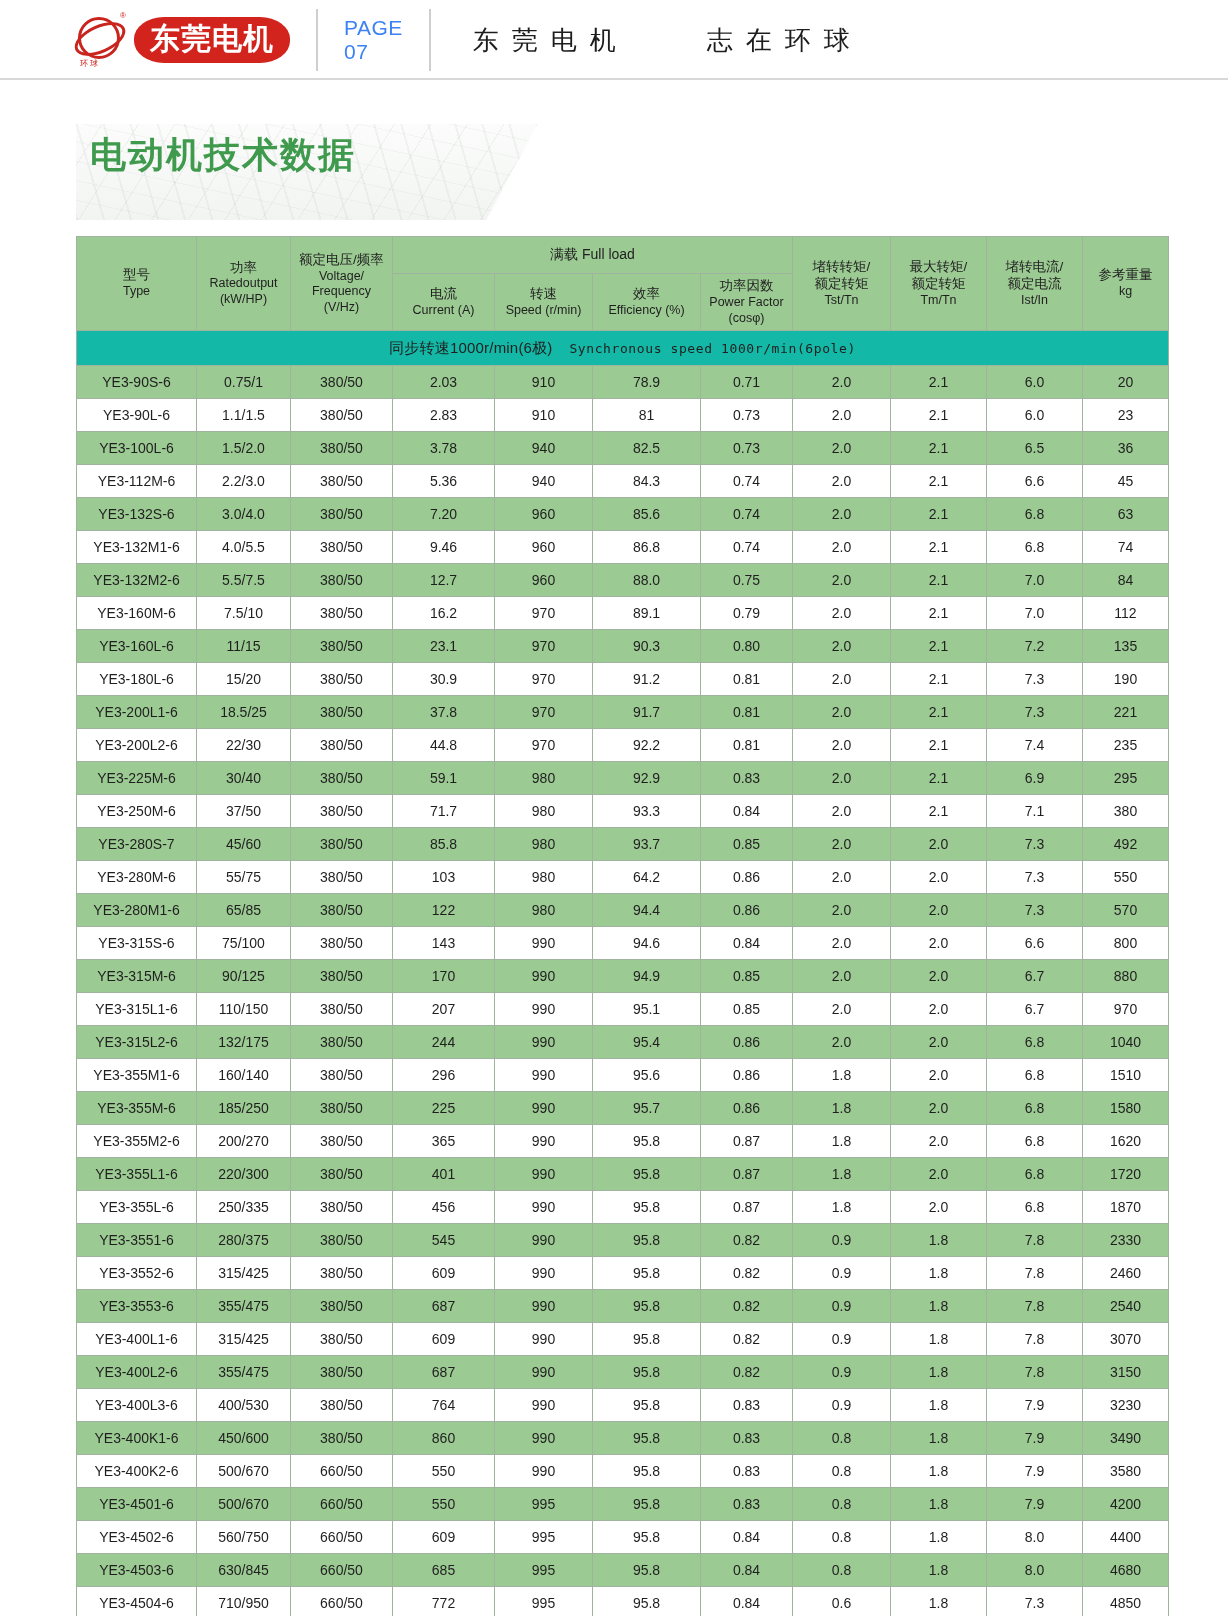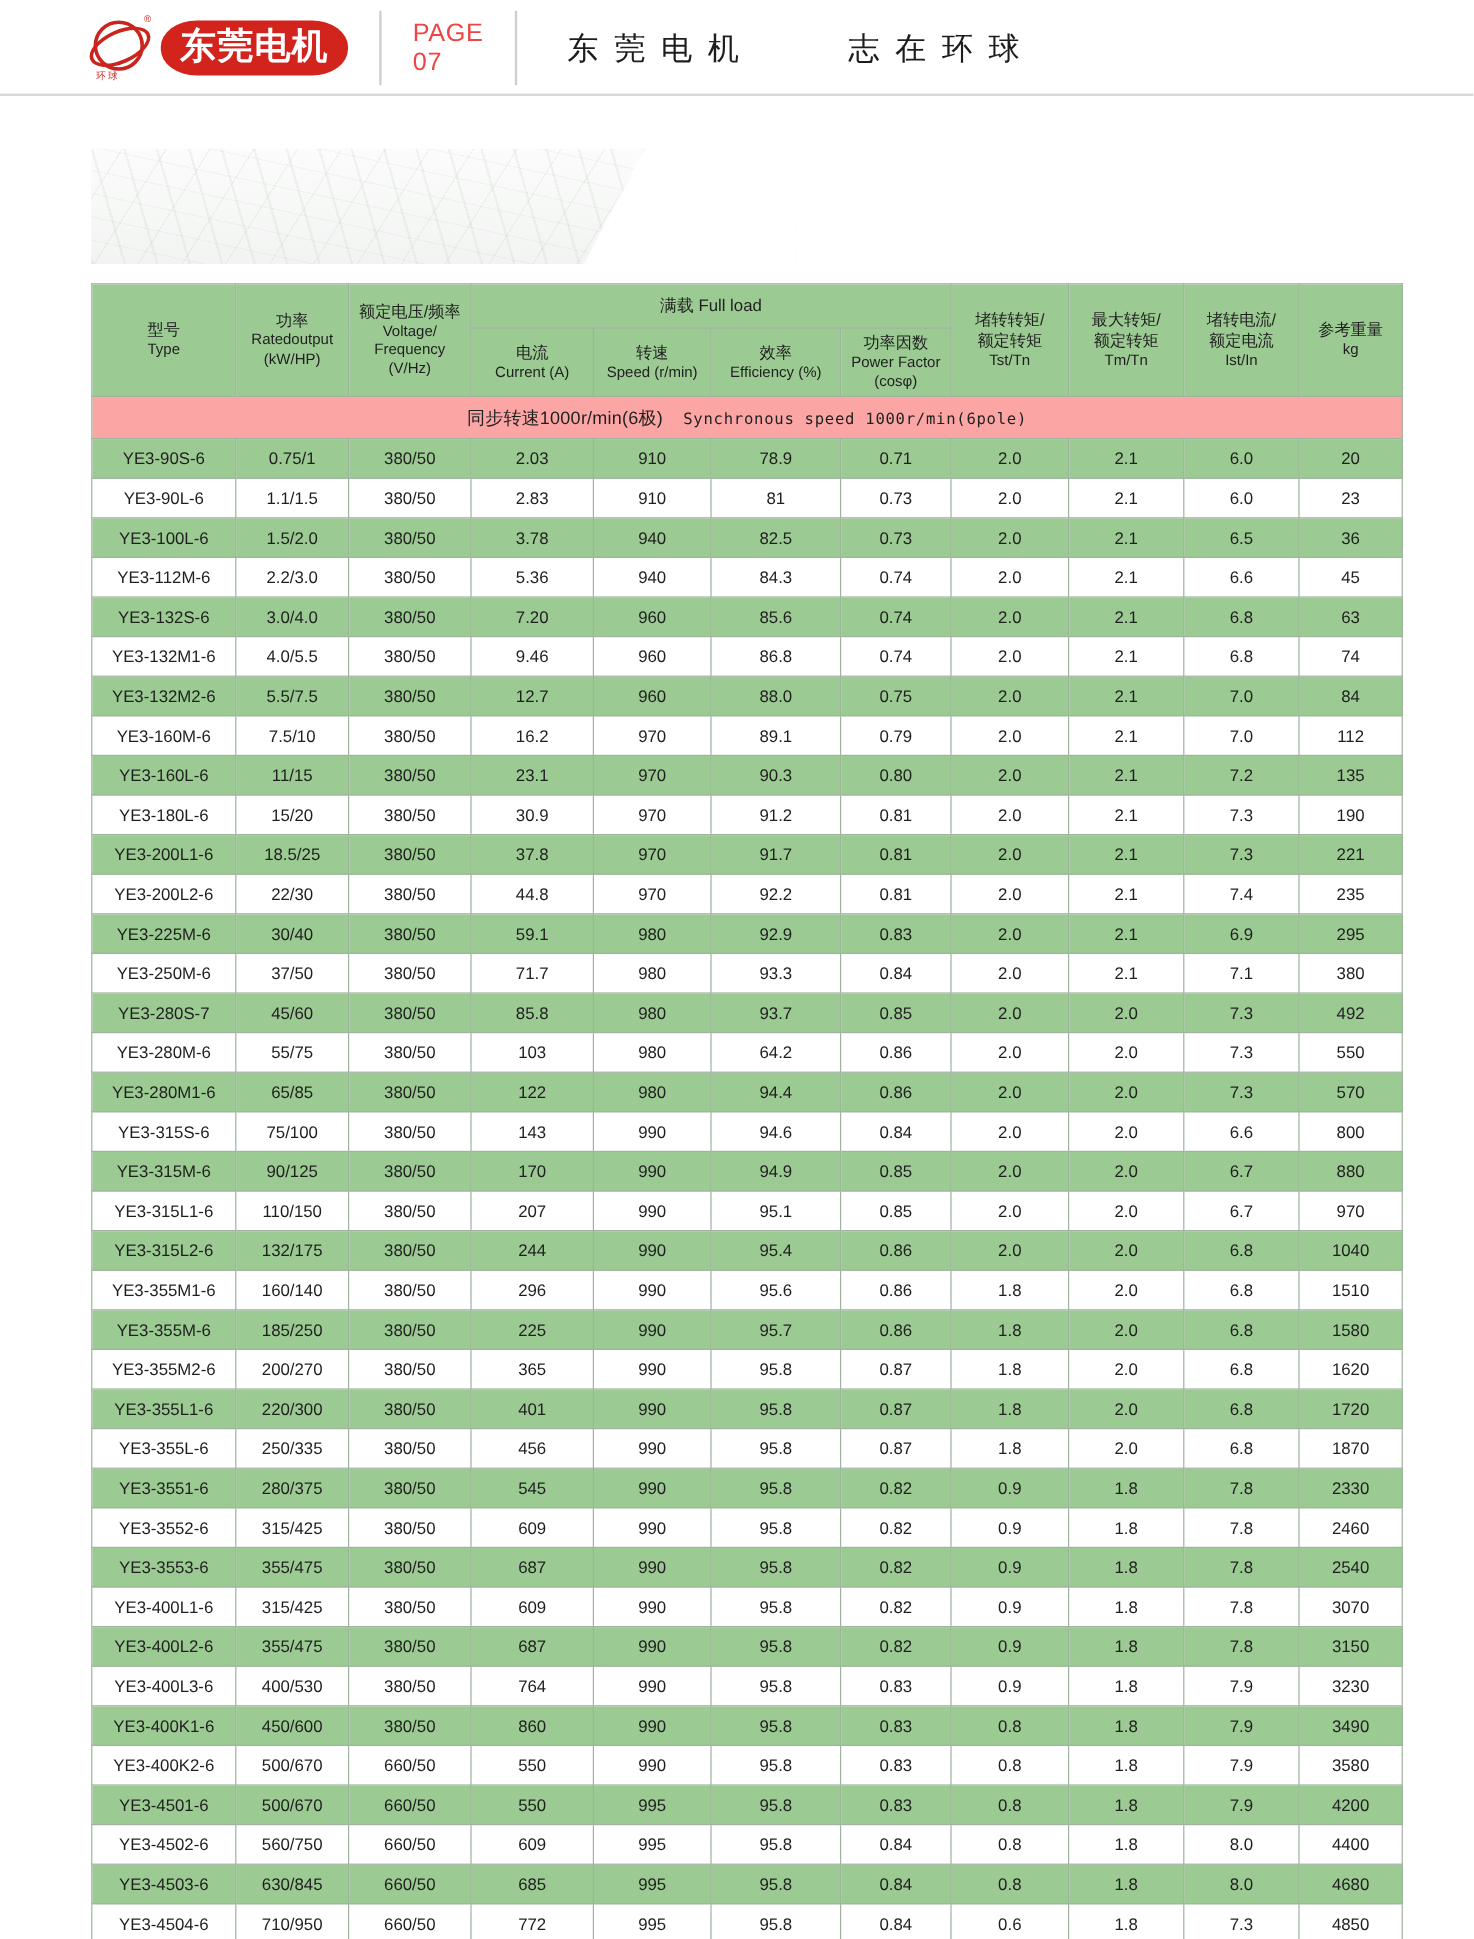--- a/index.html
+++ b/index.html
@@ -94,7 +94,7 @@
   .page-num {
     font-size: 21px;
     line-height: 1.15;
-    color: #ef4444;
+    color: #3b82f6;
     flex: 0 0 auto;
     letter-spacing: .5px;
   }

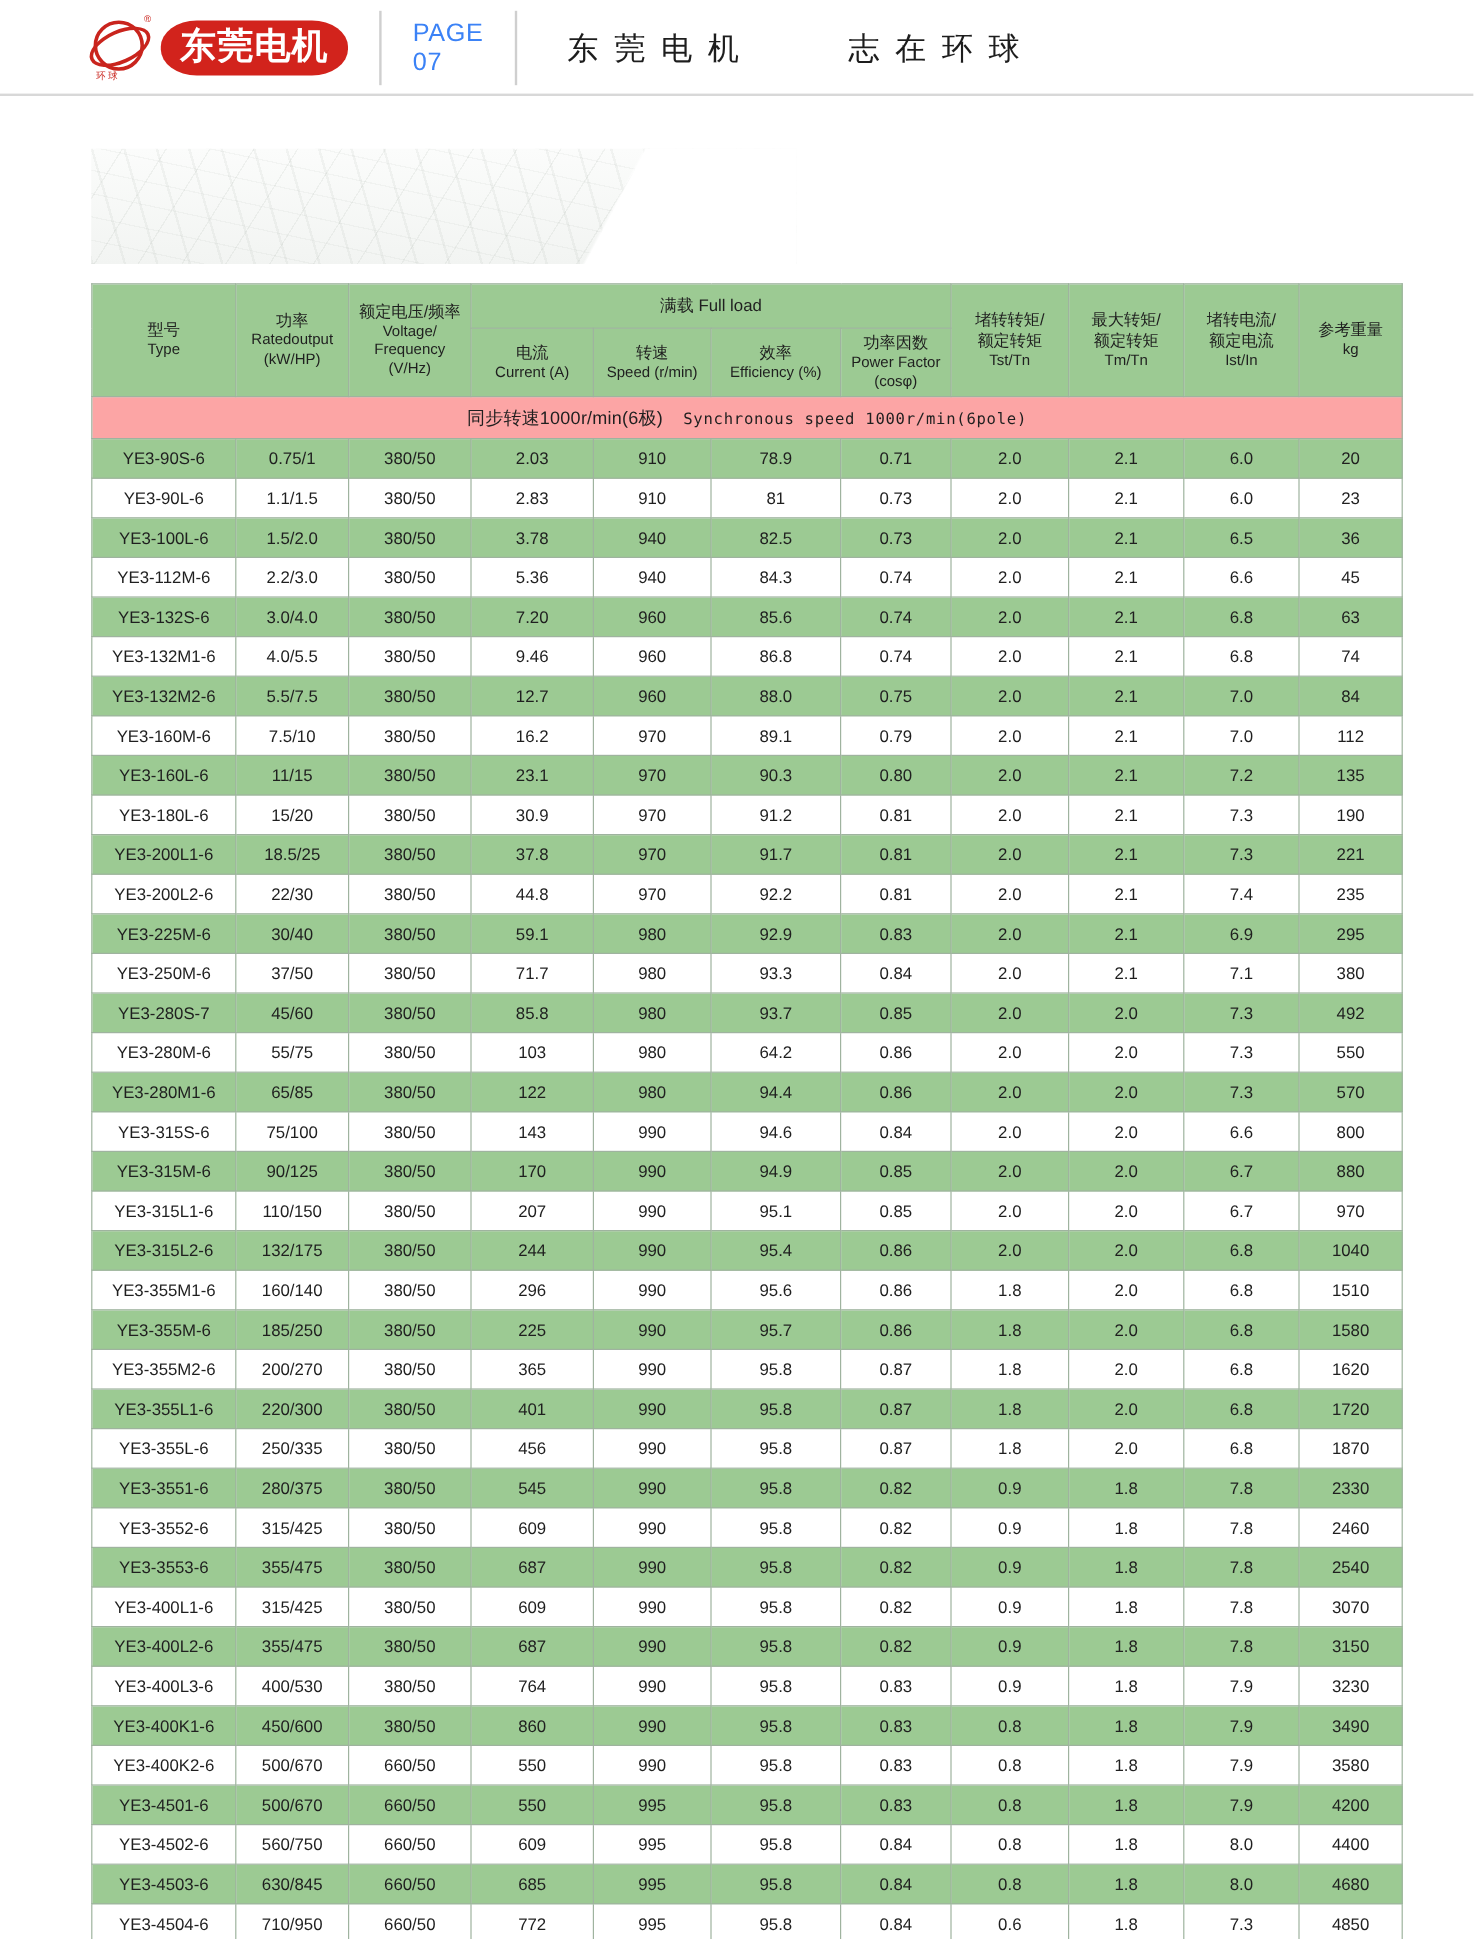--- a/index.html
+++ b/index.html
@@ -222,6 +222,7 @@
 </div>
 
 <div class="title-wrap">
+  <div class="title-cn">电动机技术数据</div>
 </div>
 
 <div class="table-wrap">

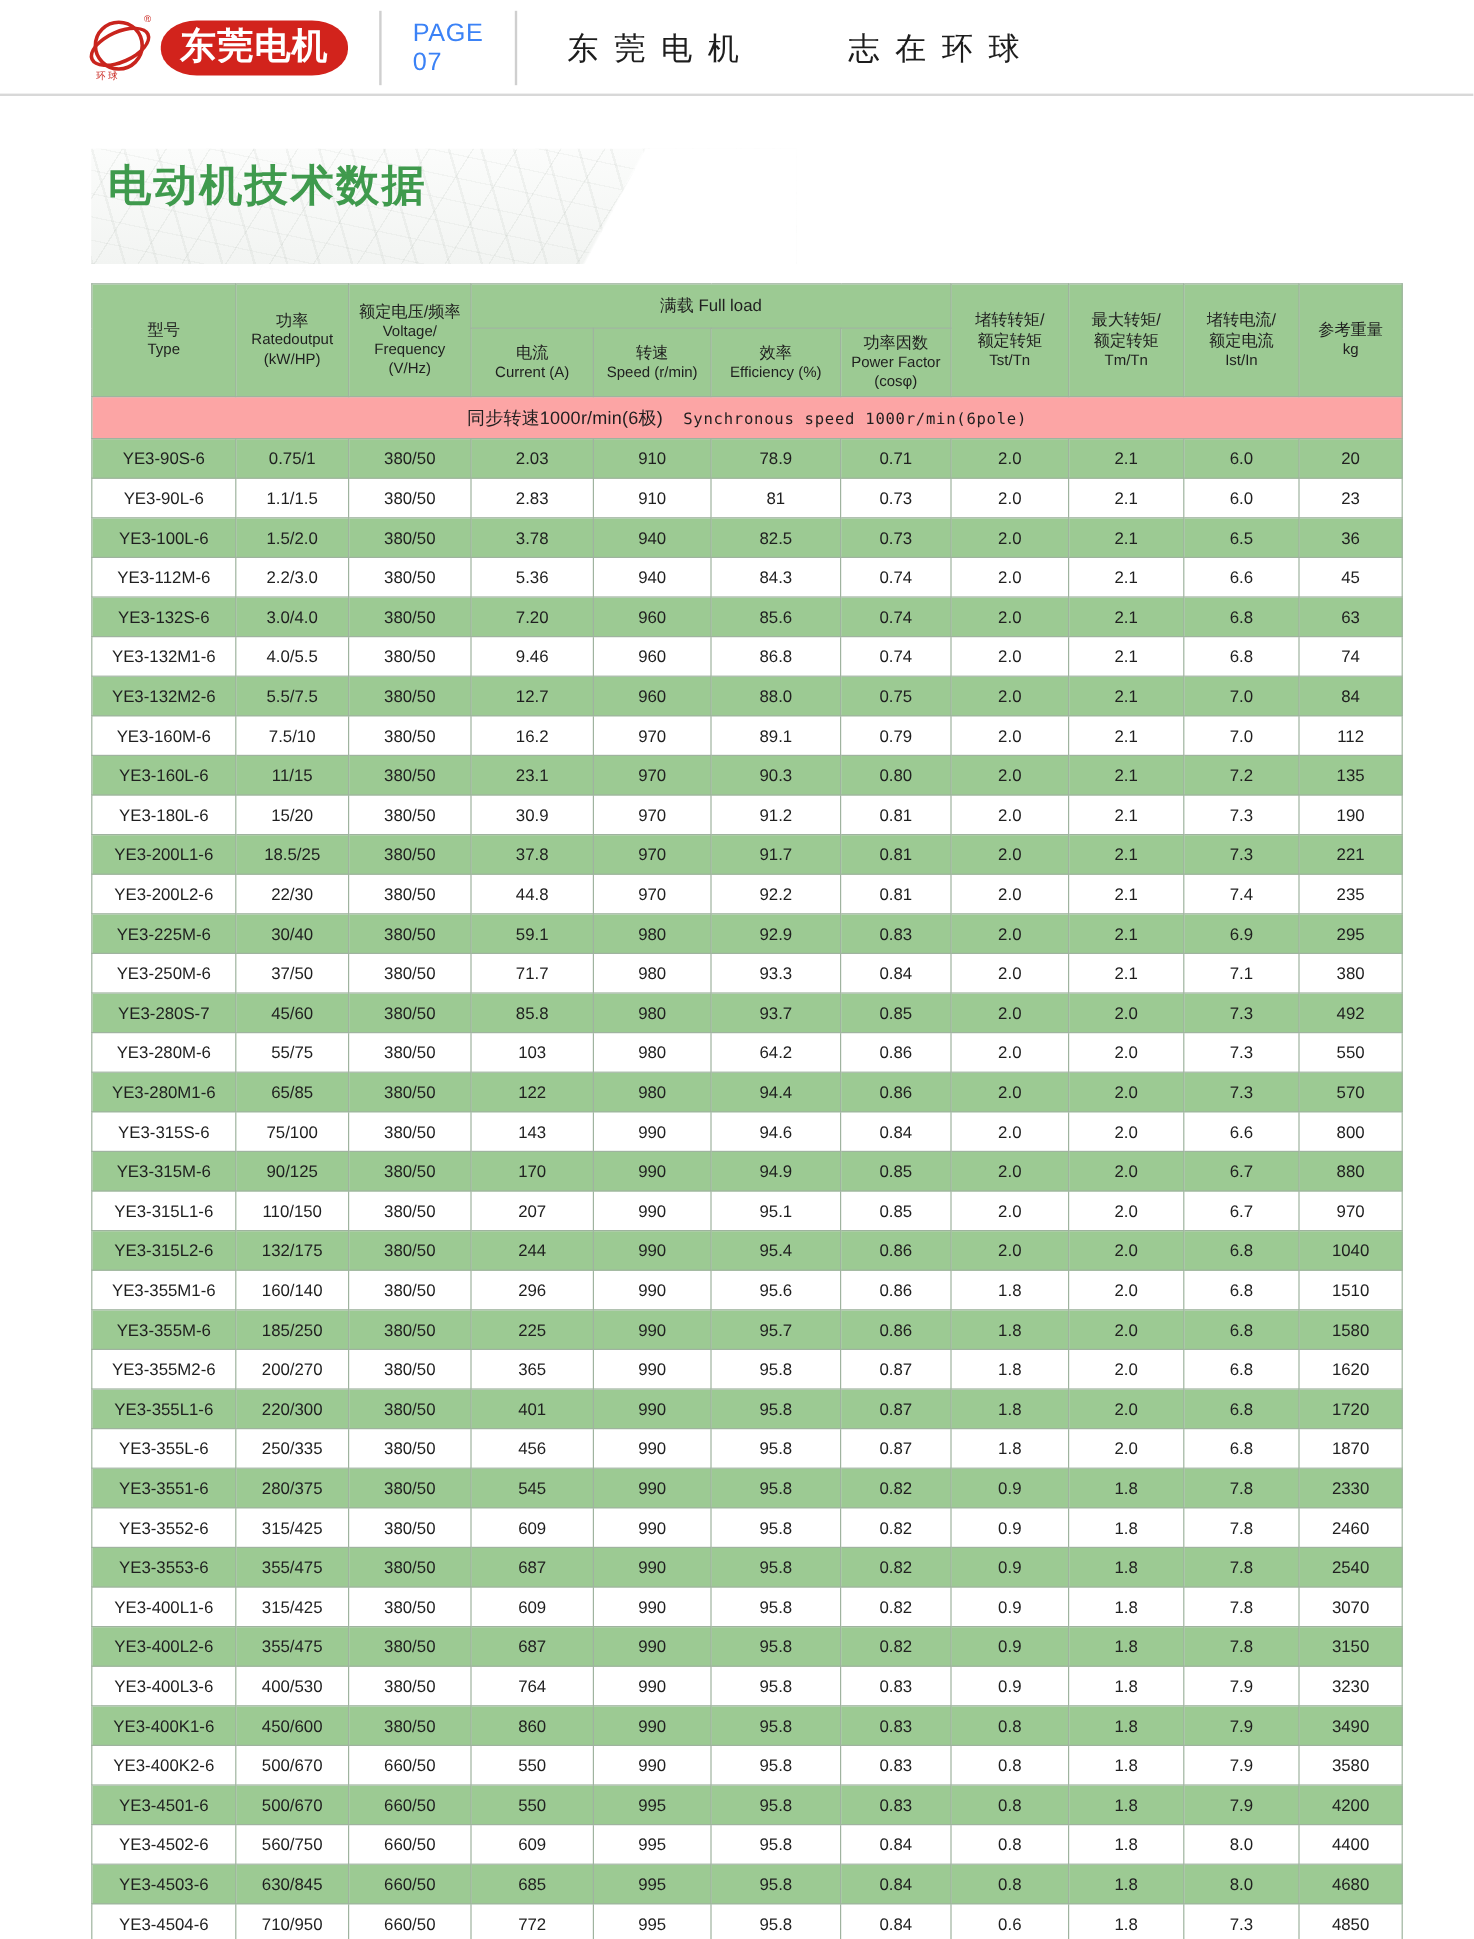--- a/index.html
+++ b/index.html
@@ -170,7 +170,7 @@
   tbody tr.alt td { background: #9cca93; }
   tbody tr.norm td { background: #ffffff; }
   tbody tr.section td {
-    background: #fca5a5;
+    background: #14b8a6;
     height: 34px;
     font-size: 14px;
     letter-spacing: .2px;

